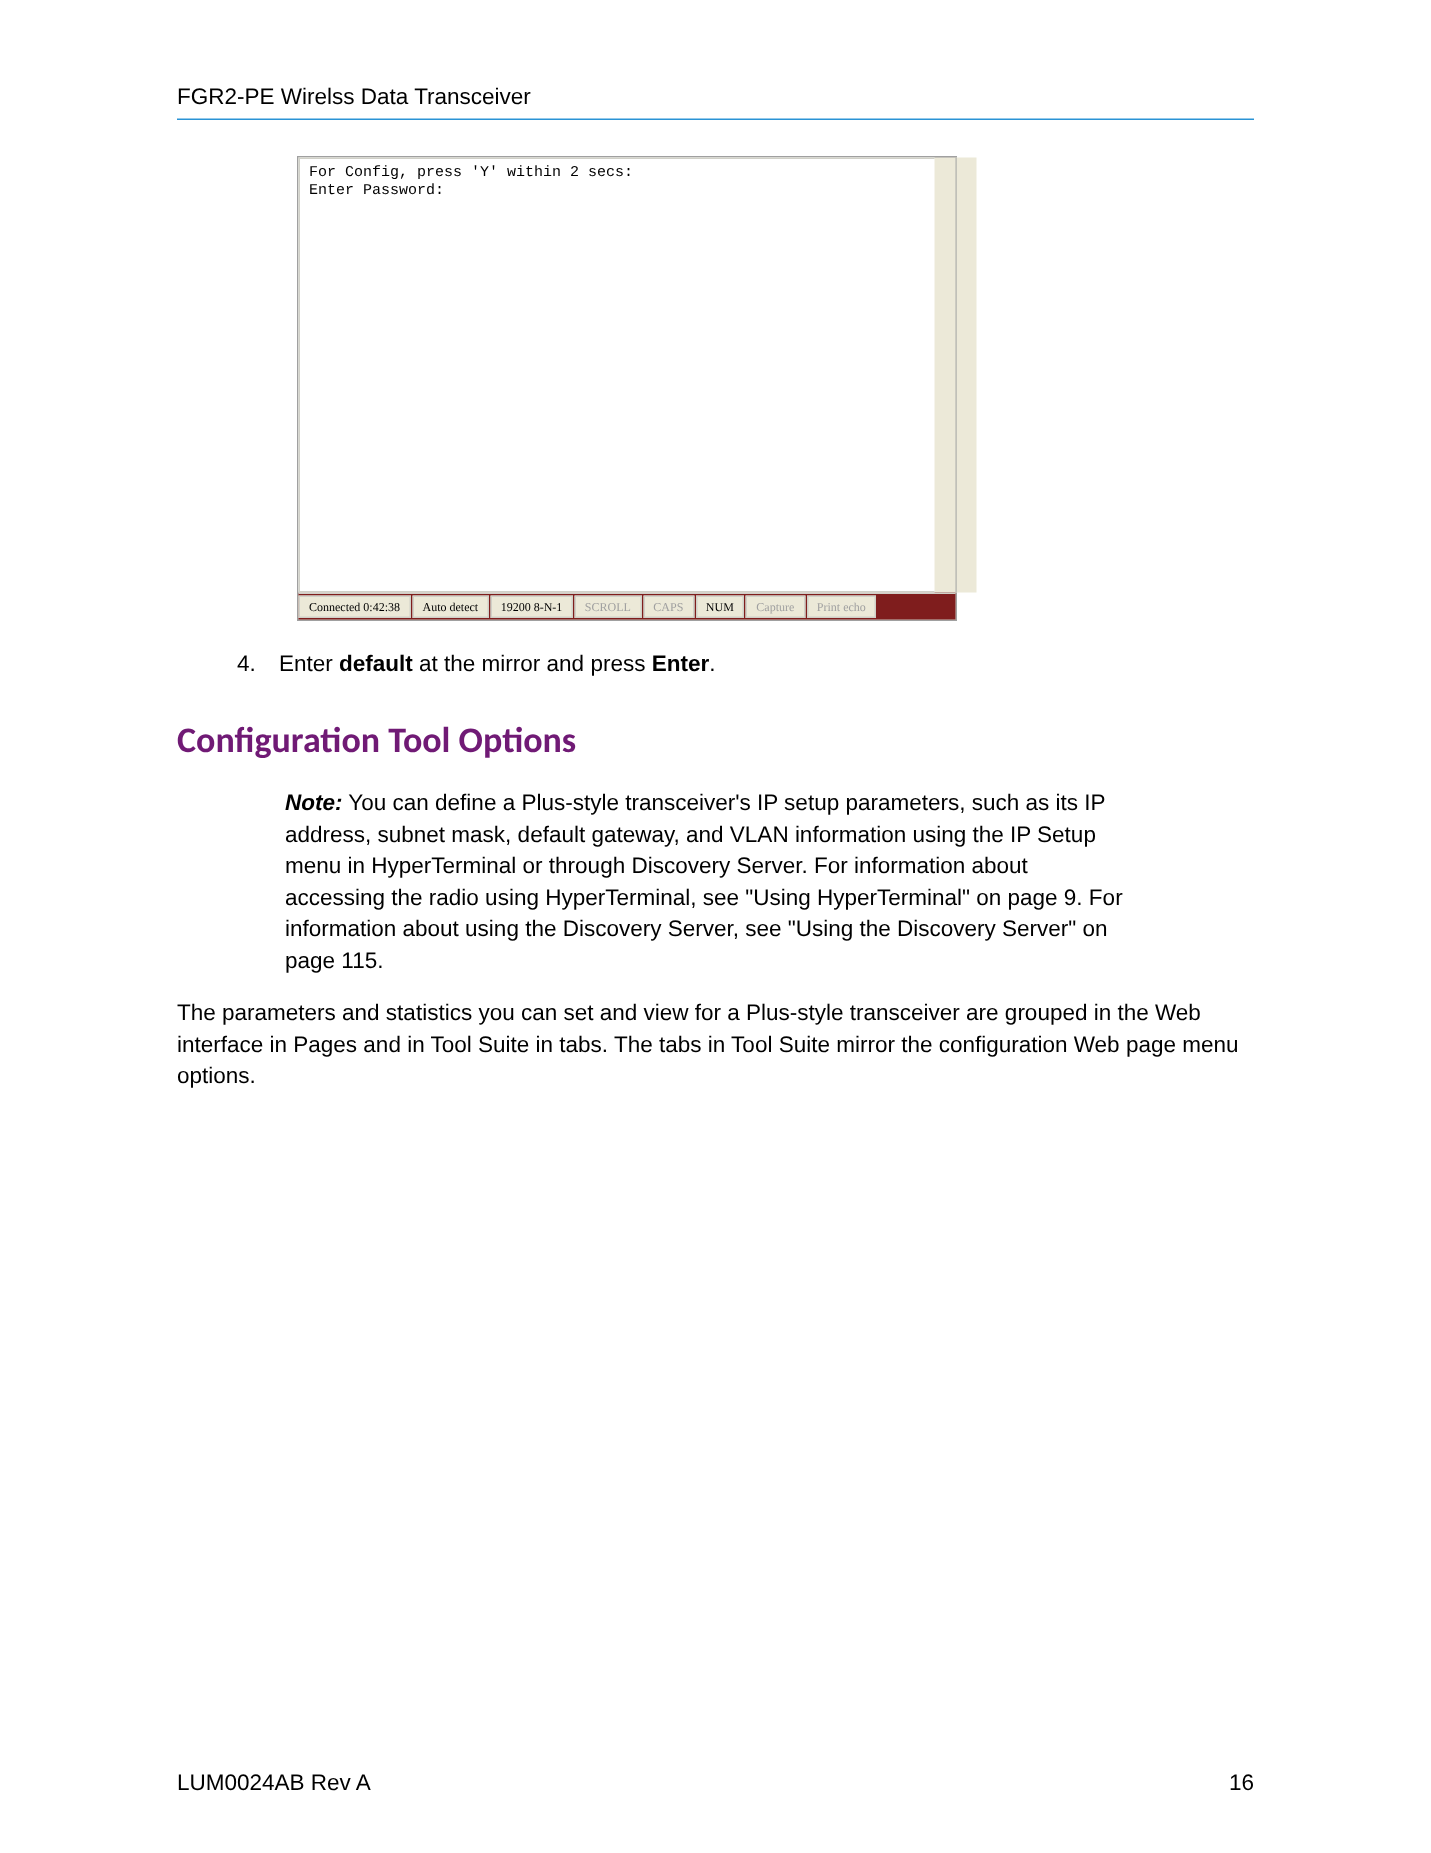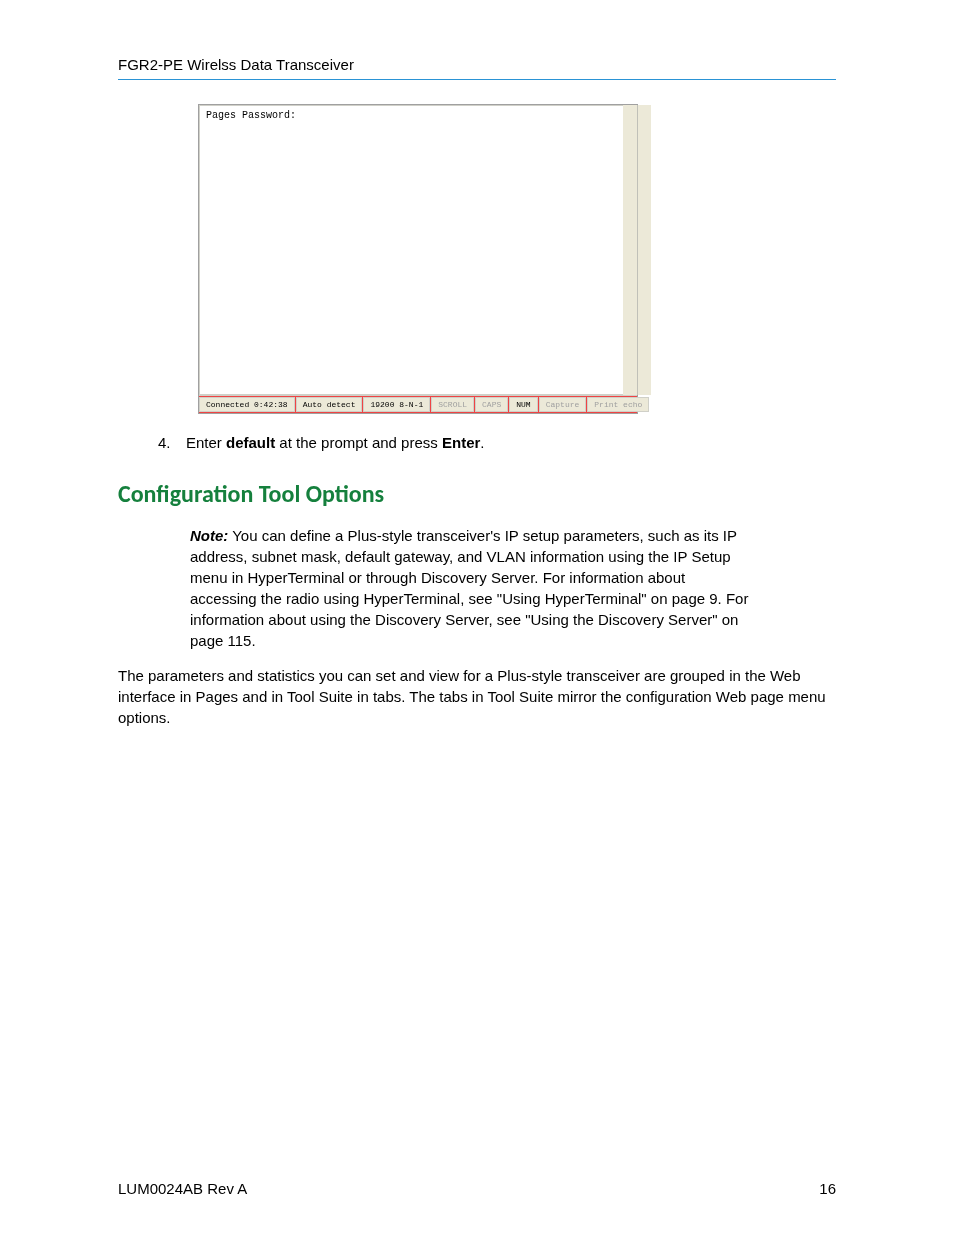--- a/index.html
+++ b/index.html
@@ -137,6 +137,7 @@
     <div class="terminal-wrap">
       <div class="terminal-body-wrap">
         <div class="terminal-body">
+          <div>For Config, press 'Y' within 2 secs:</div>
           <div>Pages Password:</div>
         </div>
       </div>

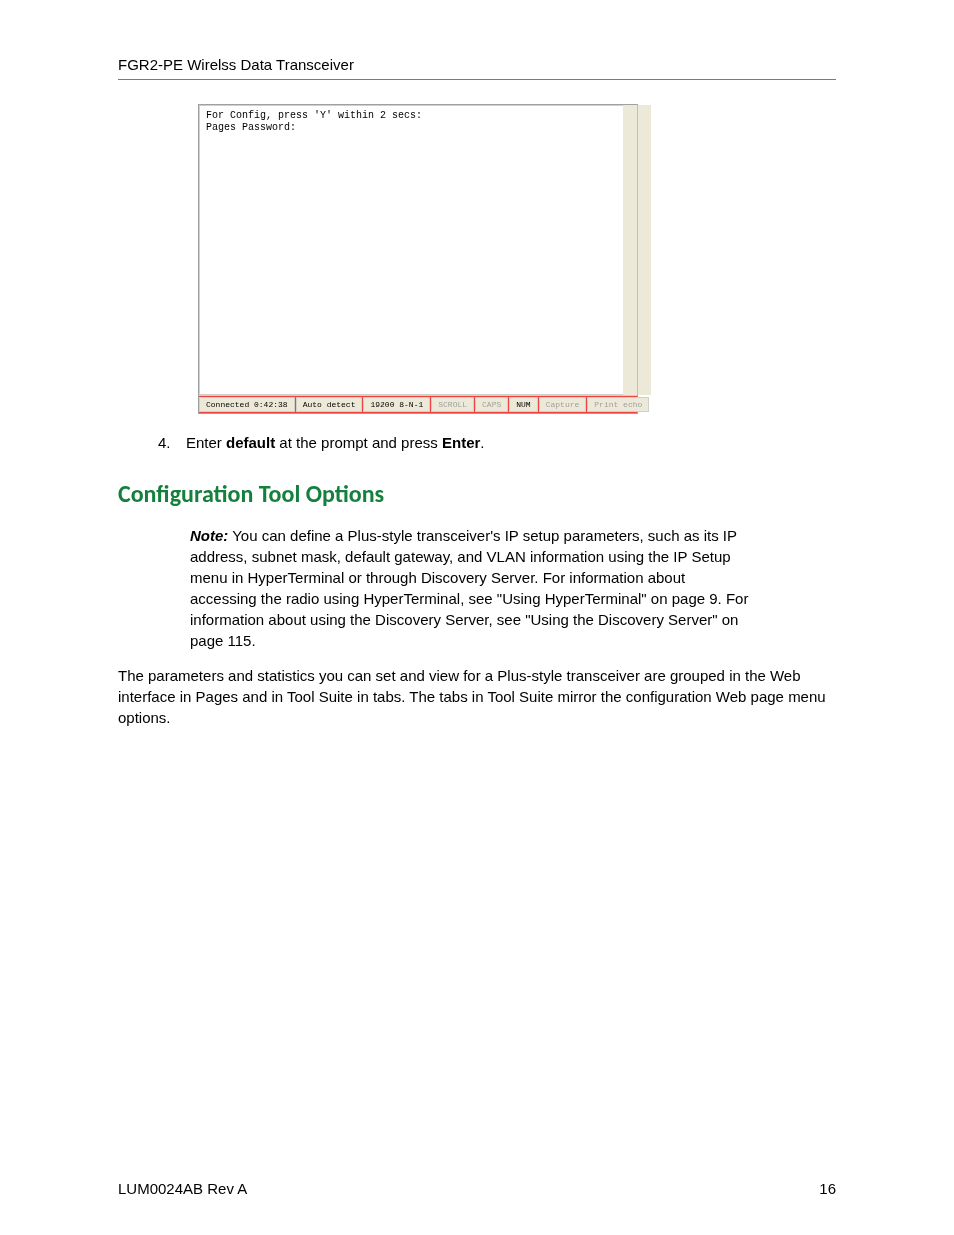--- a/index.html
+++ b/index.html
@@ -138,7 +138,7 @@
       <div class="terminal-body-wrap">
         <div class="terminal-body">
           <div>For Config, press 'Y' within 2 secs:</div>
-          <div>Pages Password:</div>
+          <div>Enter Password:</div>
         </div>
       </div>
       <div class="terminal-scroll"></div>

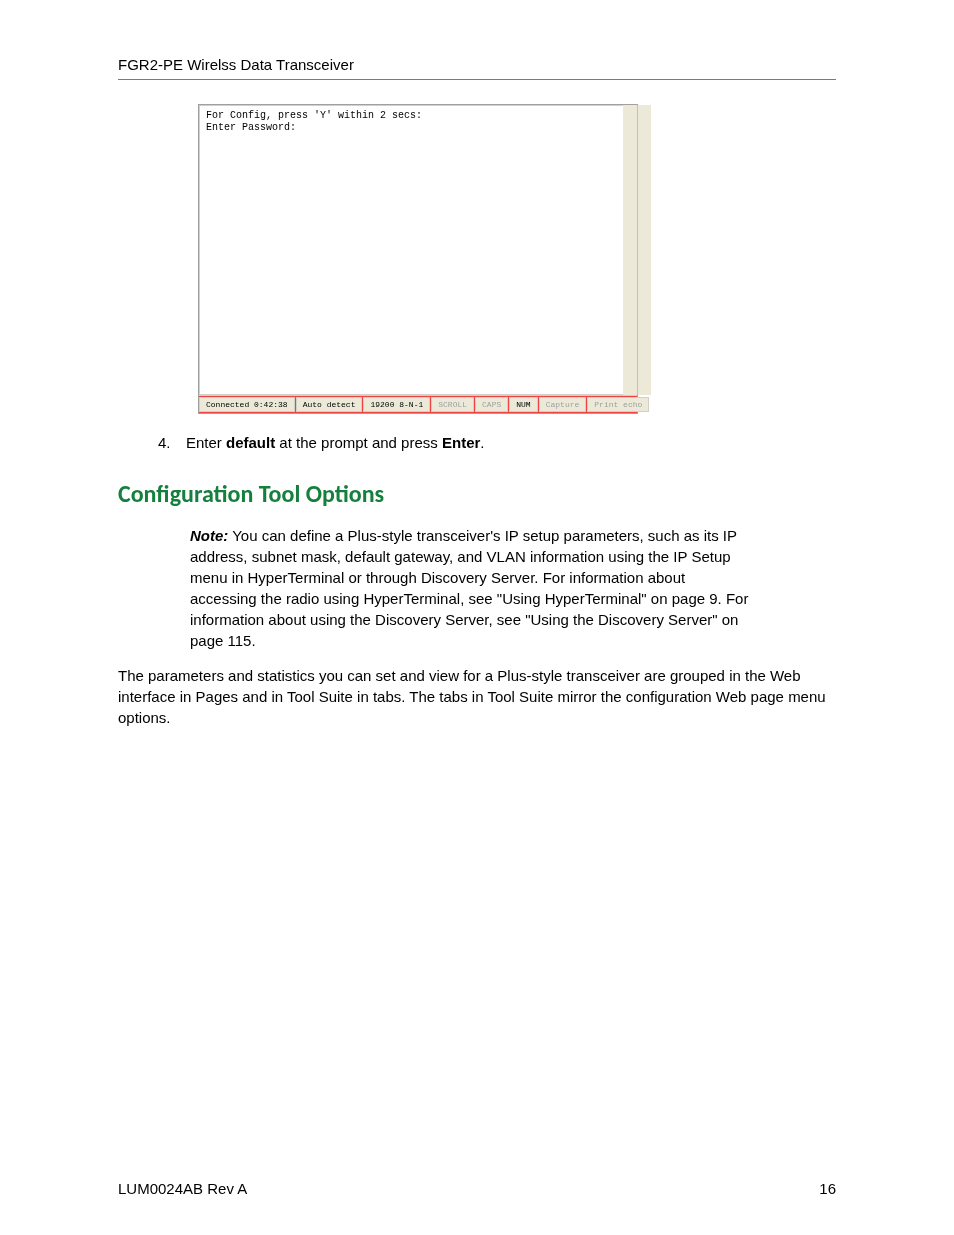--- a/index.html
+++ b/index.html
@@ -70,8 +70,8 @@
     display: flex;
     align-items: center;
     font-size: 8px;
-    font-family: Liberation Mono, monospace;
-    background: #ef4444;
+    font-family: Liberation Serif, serif;
+    background: #7f1d1d;
     height: 18px;
     border-top: 1px solid #d0d0c8;
   }

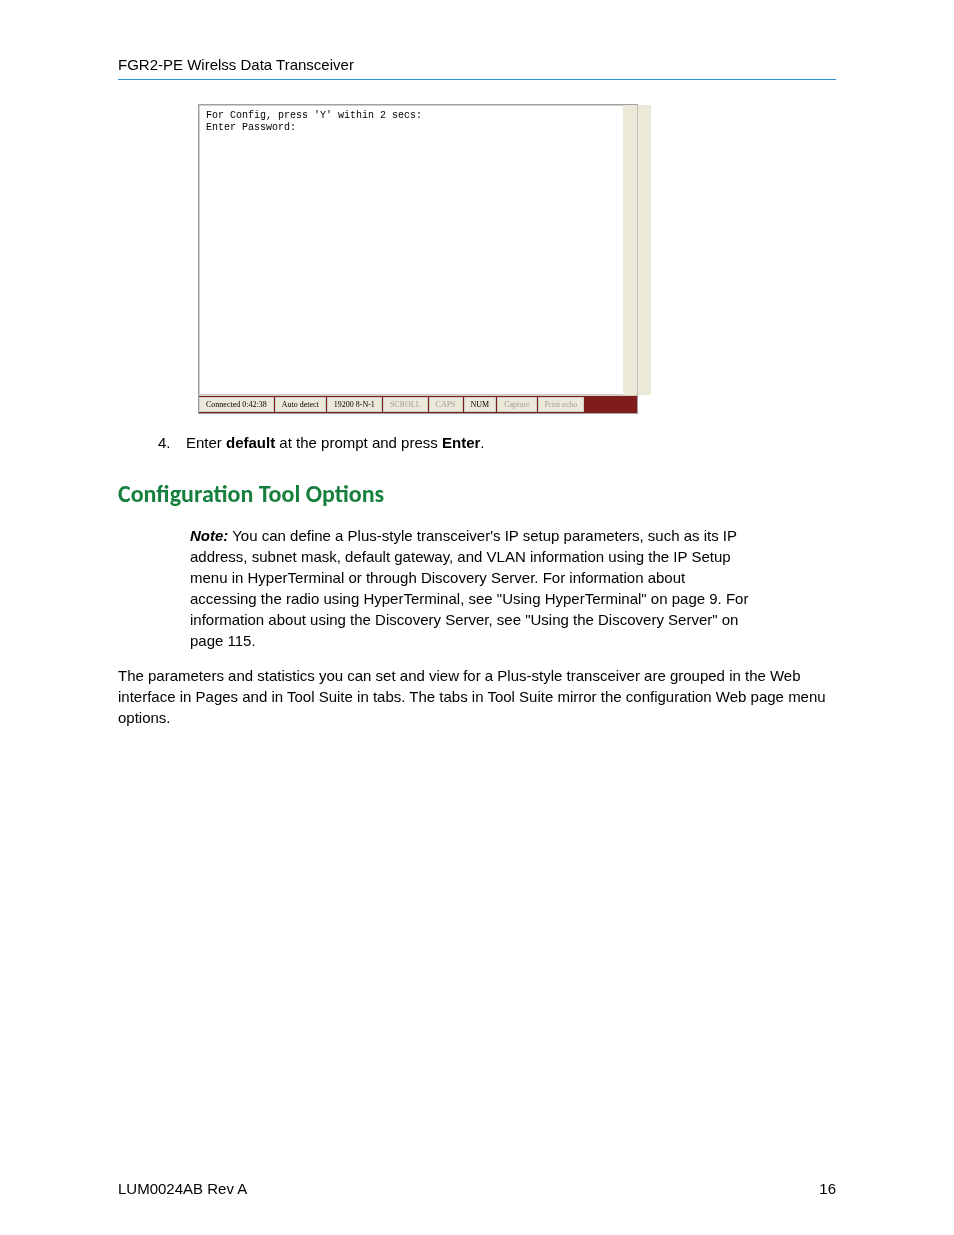--- a/index.html
+++ b/index.html
@@ -158,7 +158,7 @@
   <div class="ol-step">
     <span class="num">4.</span>
     <span>
-      <span>Enter </span><b>default</b><span> at the prompt and press </span><b>Enter</b><span>.</span>
+      <span>Enter </span><b>default</b><span> at the mirror and press </span><b>Enter</b><span>.</span>
     </span>
   </div>
 

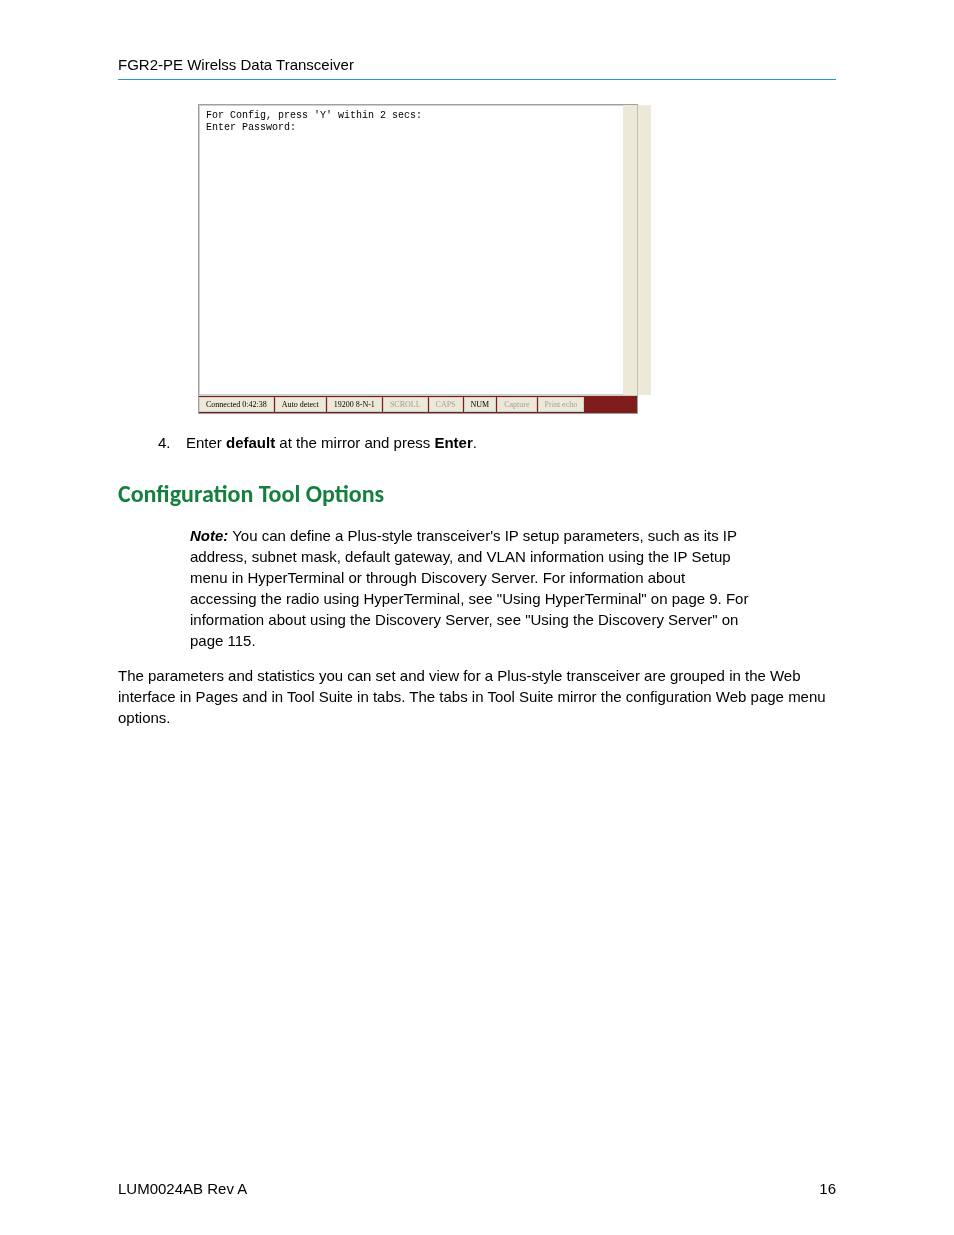--- a/index.html
+++ b/index.html
@@ -102,7 +102,7 @@
     font-weight: 700;
     font-size: 24px;
     margin: 24px 0 10px 0;
-    color: #15803d;
+    color: #701a75;
   }
   .body-para {
     margin: 0 0 10px 0;

